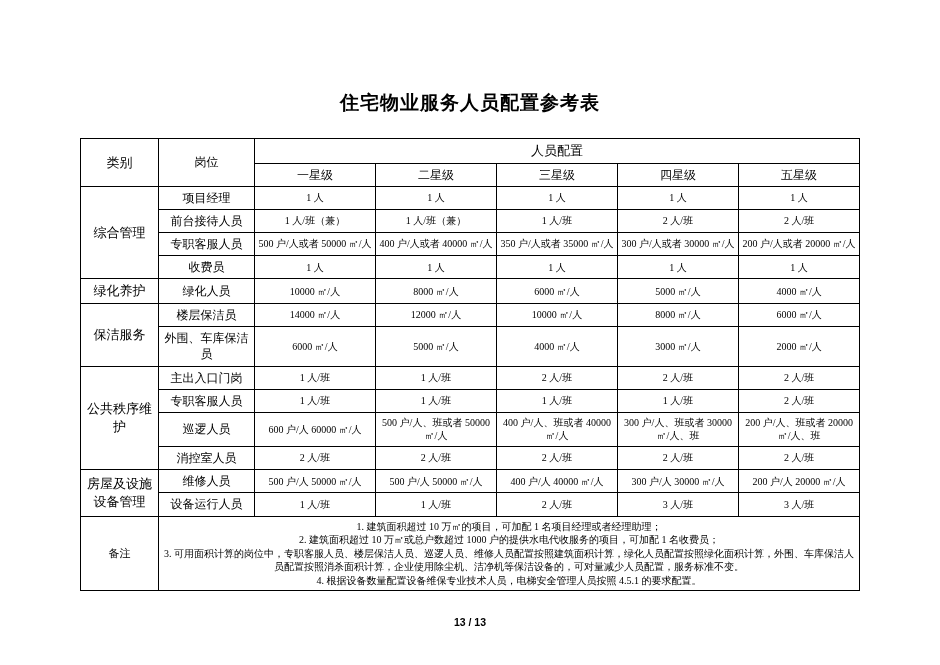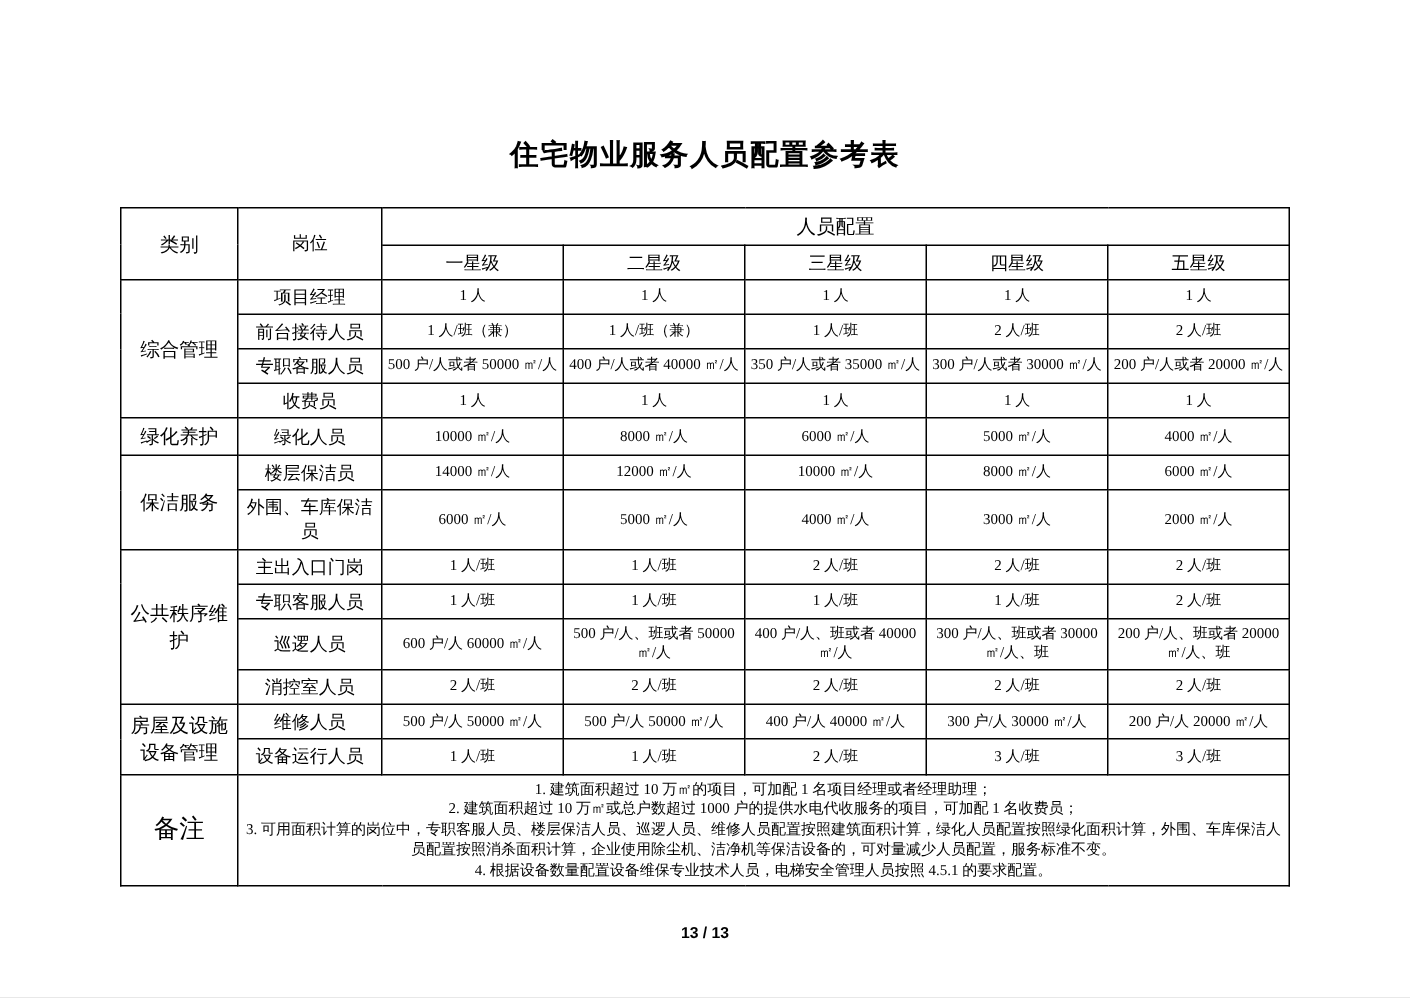--- a/index.html
+++ b/index.html
@@ -61,7 +61,7 @@
     font-size: 10px;
   }
   .note-label {
-    font-size: 17px;
+    font-size: 11px;
     margin-left: 48px;
   }
   .note-body {

